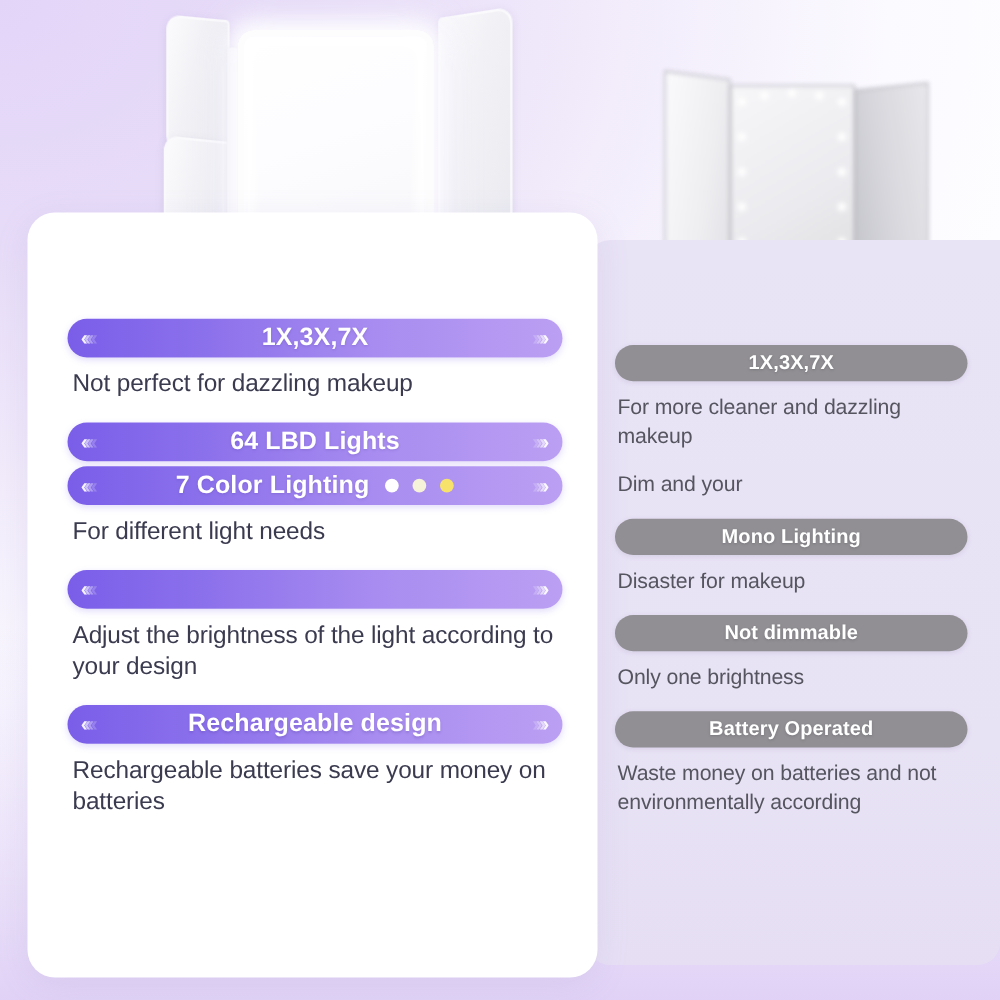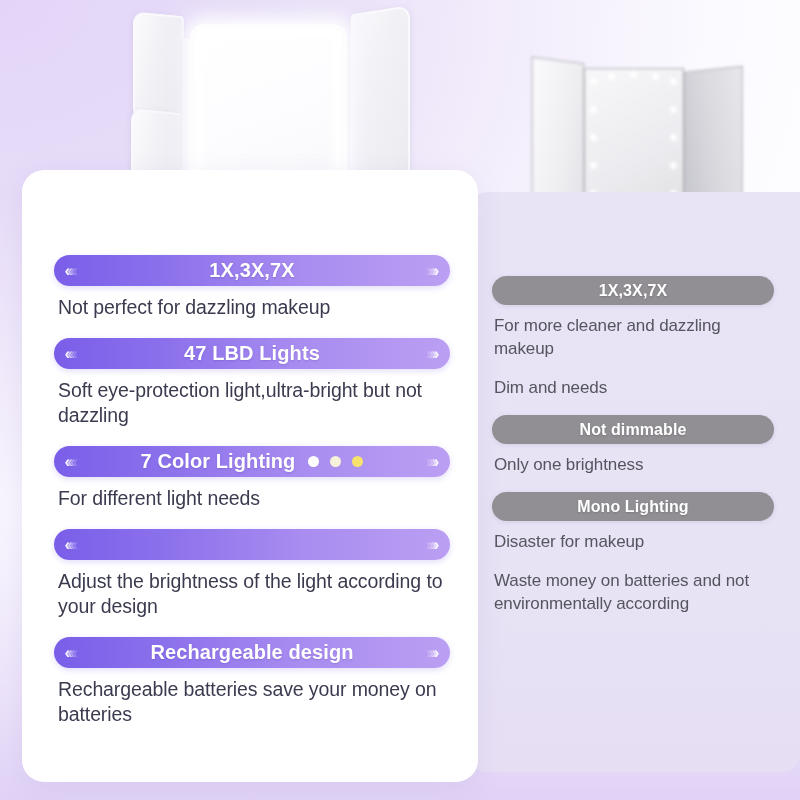--- a/index.html
+++ b/index.html
@@ -217,7 +217,7 @@
             <span>‹</span>
             <span>‹</span>
         </span>
-        <span class="ptext">47 LBD Lights</span>
+        <span class="ptext">64 LBD Lights</span>
         <span class="chev right">
           <span>›</span>
             <span>›</span>

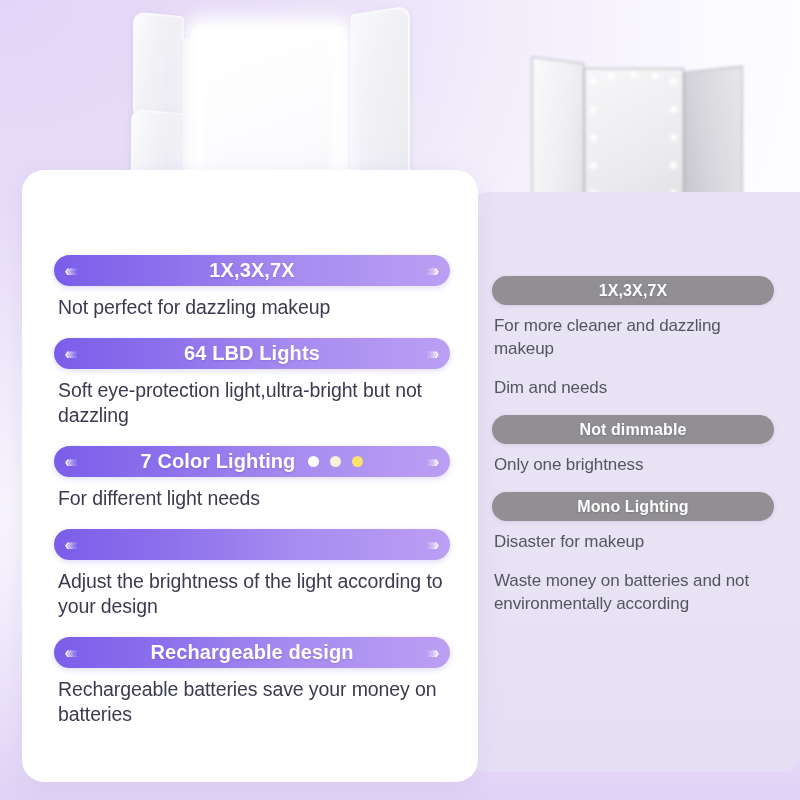--- a/index.html
+++ b/index.html
@@ -225,7 +225,6 @@
             <span>›</span>
         </span>
       </div>
-      <div class="desc-good">Soft eye-protection light,ultra-bright but not dazzling</div>
     </div>
 
     <div class="row">

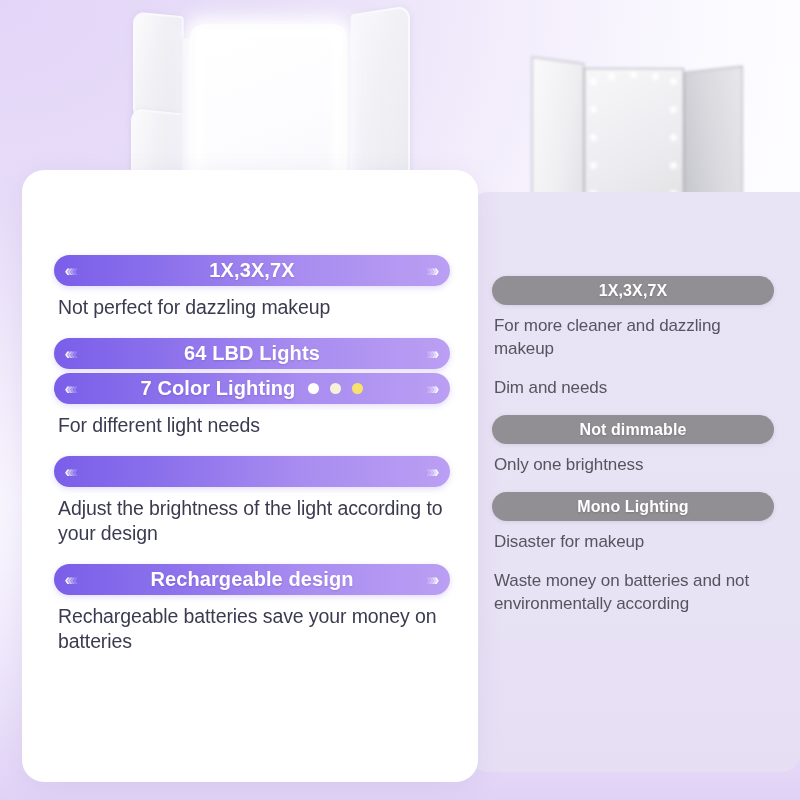--- a/index.html
+++ b/index.html
@@ -300,7 +300,7 @@
     </div>
 
     <div class="row">
-      <div class="desc-bad">Dim and needs</div>
+      <div class="desc-bad">Dim and your</div>
     </div>
 
     <div class="row">

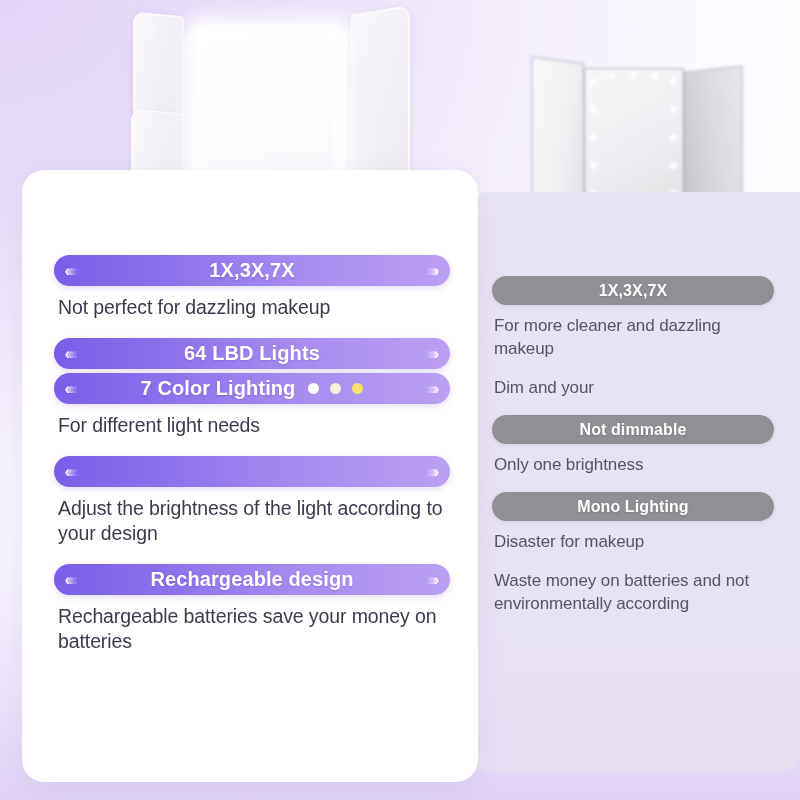--- a/index.html
+++ b/index.html
@@ -305,19 +305,19 @@
 
     <div class="row">
       <div class="pill pill-bad">
+        <span class="ptext">Mono Lighting</span>
+      </div>
+      <div class="desc-bad">Disaster for makeup</div>
+    </div>
+
+    <div class="row">
+      <div class="pill pill-bad">
         <span class="ptext">Not dimmable</span>
       </div>
       <div class="desc-bad">Only one brightness</div>
     </div>
 
     <div class="row">
-      <div class="pill pill-bad">
-        <span class="ptext">Mono Lighting</span>
-      </div>
-      <div class="desc-bad">Disaster for makeup</div>
-    </div>
-
-    <div class="row">
       <div class="desc-bad">Waste money on batteries and not environmentally according</div>
     </div>
 

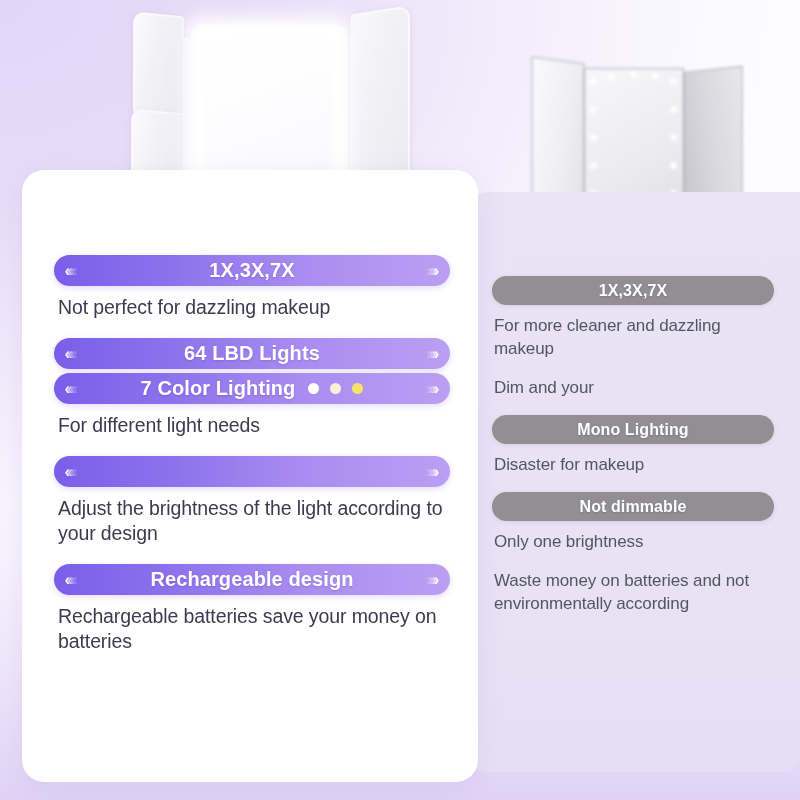--- a/index.html
+++ b/index.html
@@ -318,6 +318,9 @@
     </div>
 
     <div class="row">
+      <div class="pill pill-bad">
+        <span class="ptext">Battery Operated</span>
+      </div>
       <div class="desc-bad">Waste money on batteries and not environmentally according</div>
     </div>
 

